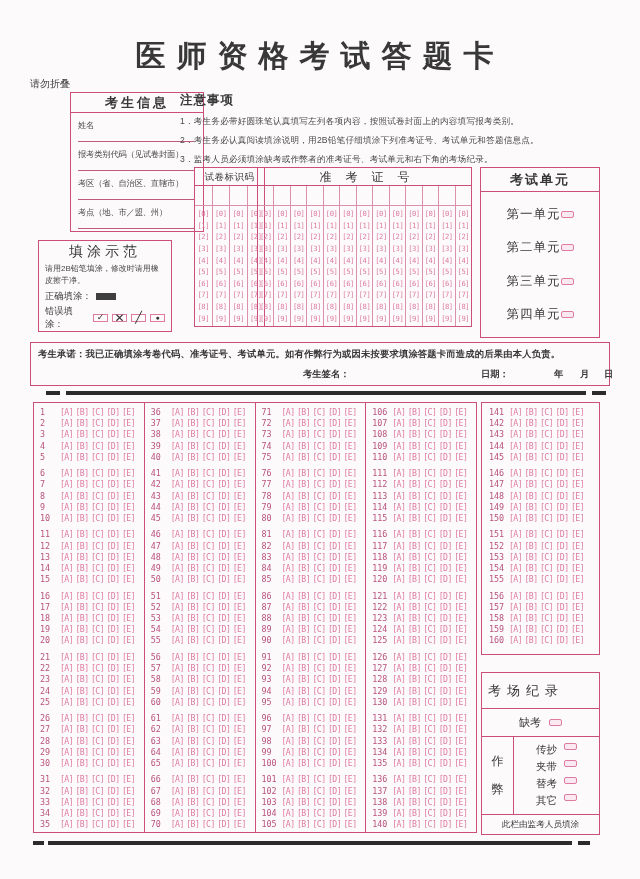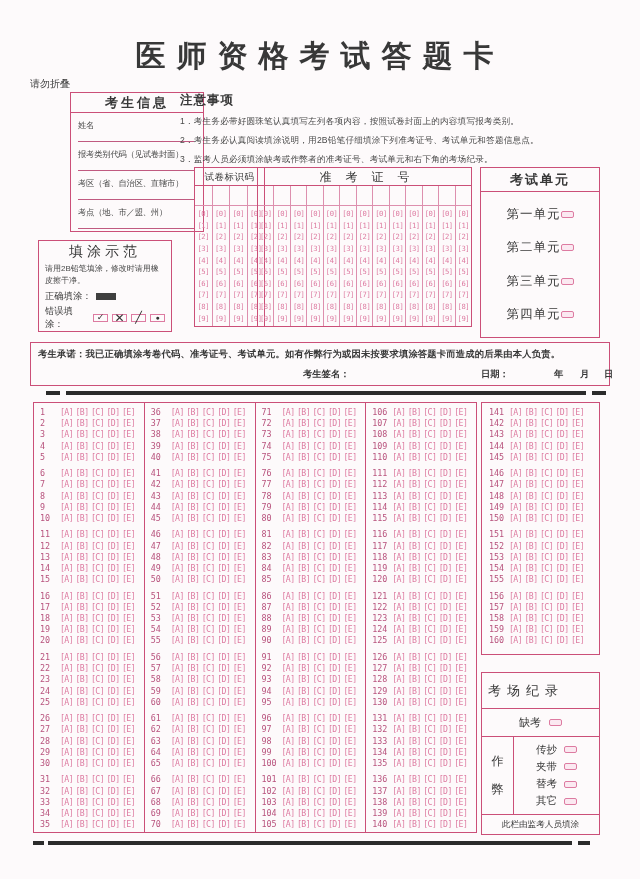--- a/index.html
+++ b/index.html
@@ -95,7 +95,7 @@
   .cheat-area{flex:1;display:flex;border-bottom:1.8px solid var(--accent);}
   .cheat-label-cell{width:32px;border-right:1.8px solid var(--accent);display:flex;flex-direction:column;justify-content:space-around;align-items:center;padding:10px 0;font-size:12px;color:#383838;}
   .cheat-items{flex:1;display:flex;flex-direction:column;justify-content:space-around;padding:4px 0;}
-  .cheat-item{display:flex;align-items:center;justify-content:center;gap:7px;font-size:10.5px;color:#383838;}
+  .cheat-item{display:flex;justify-content:center;gap:7px;font-size:10.5px;color:#383838;}
   .record-footer{height:19px;line-height:18px;text-align:center;font-size:8.6px;color:#383838;}
 </style>
 </head>

